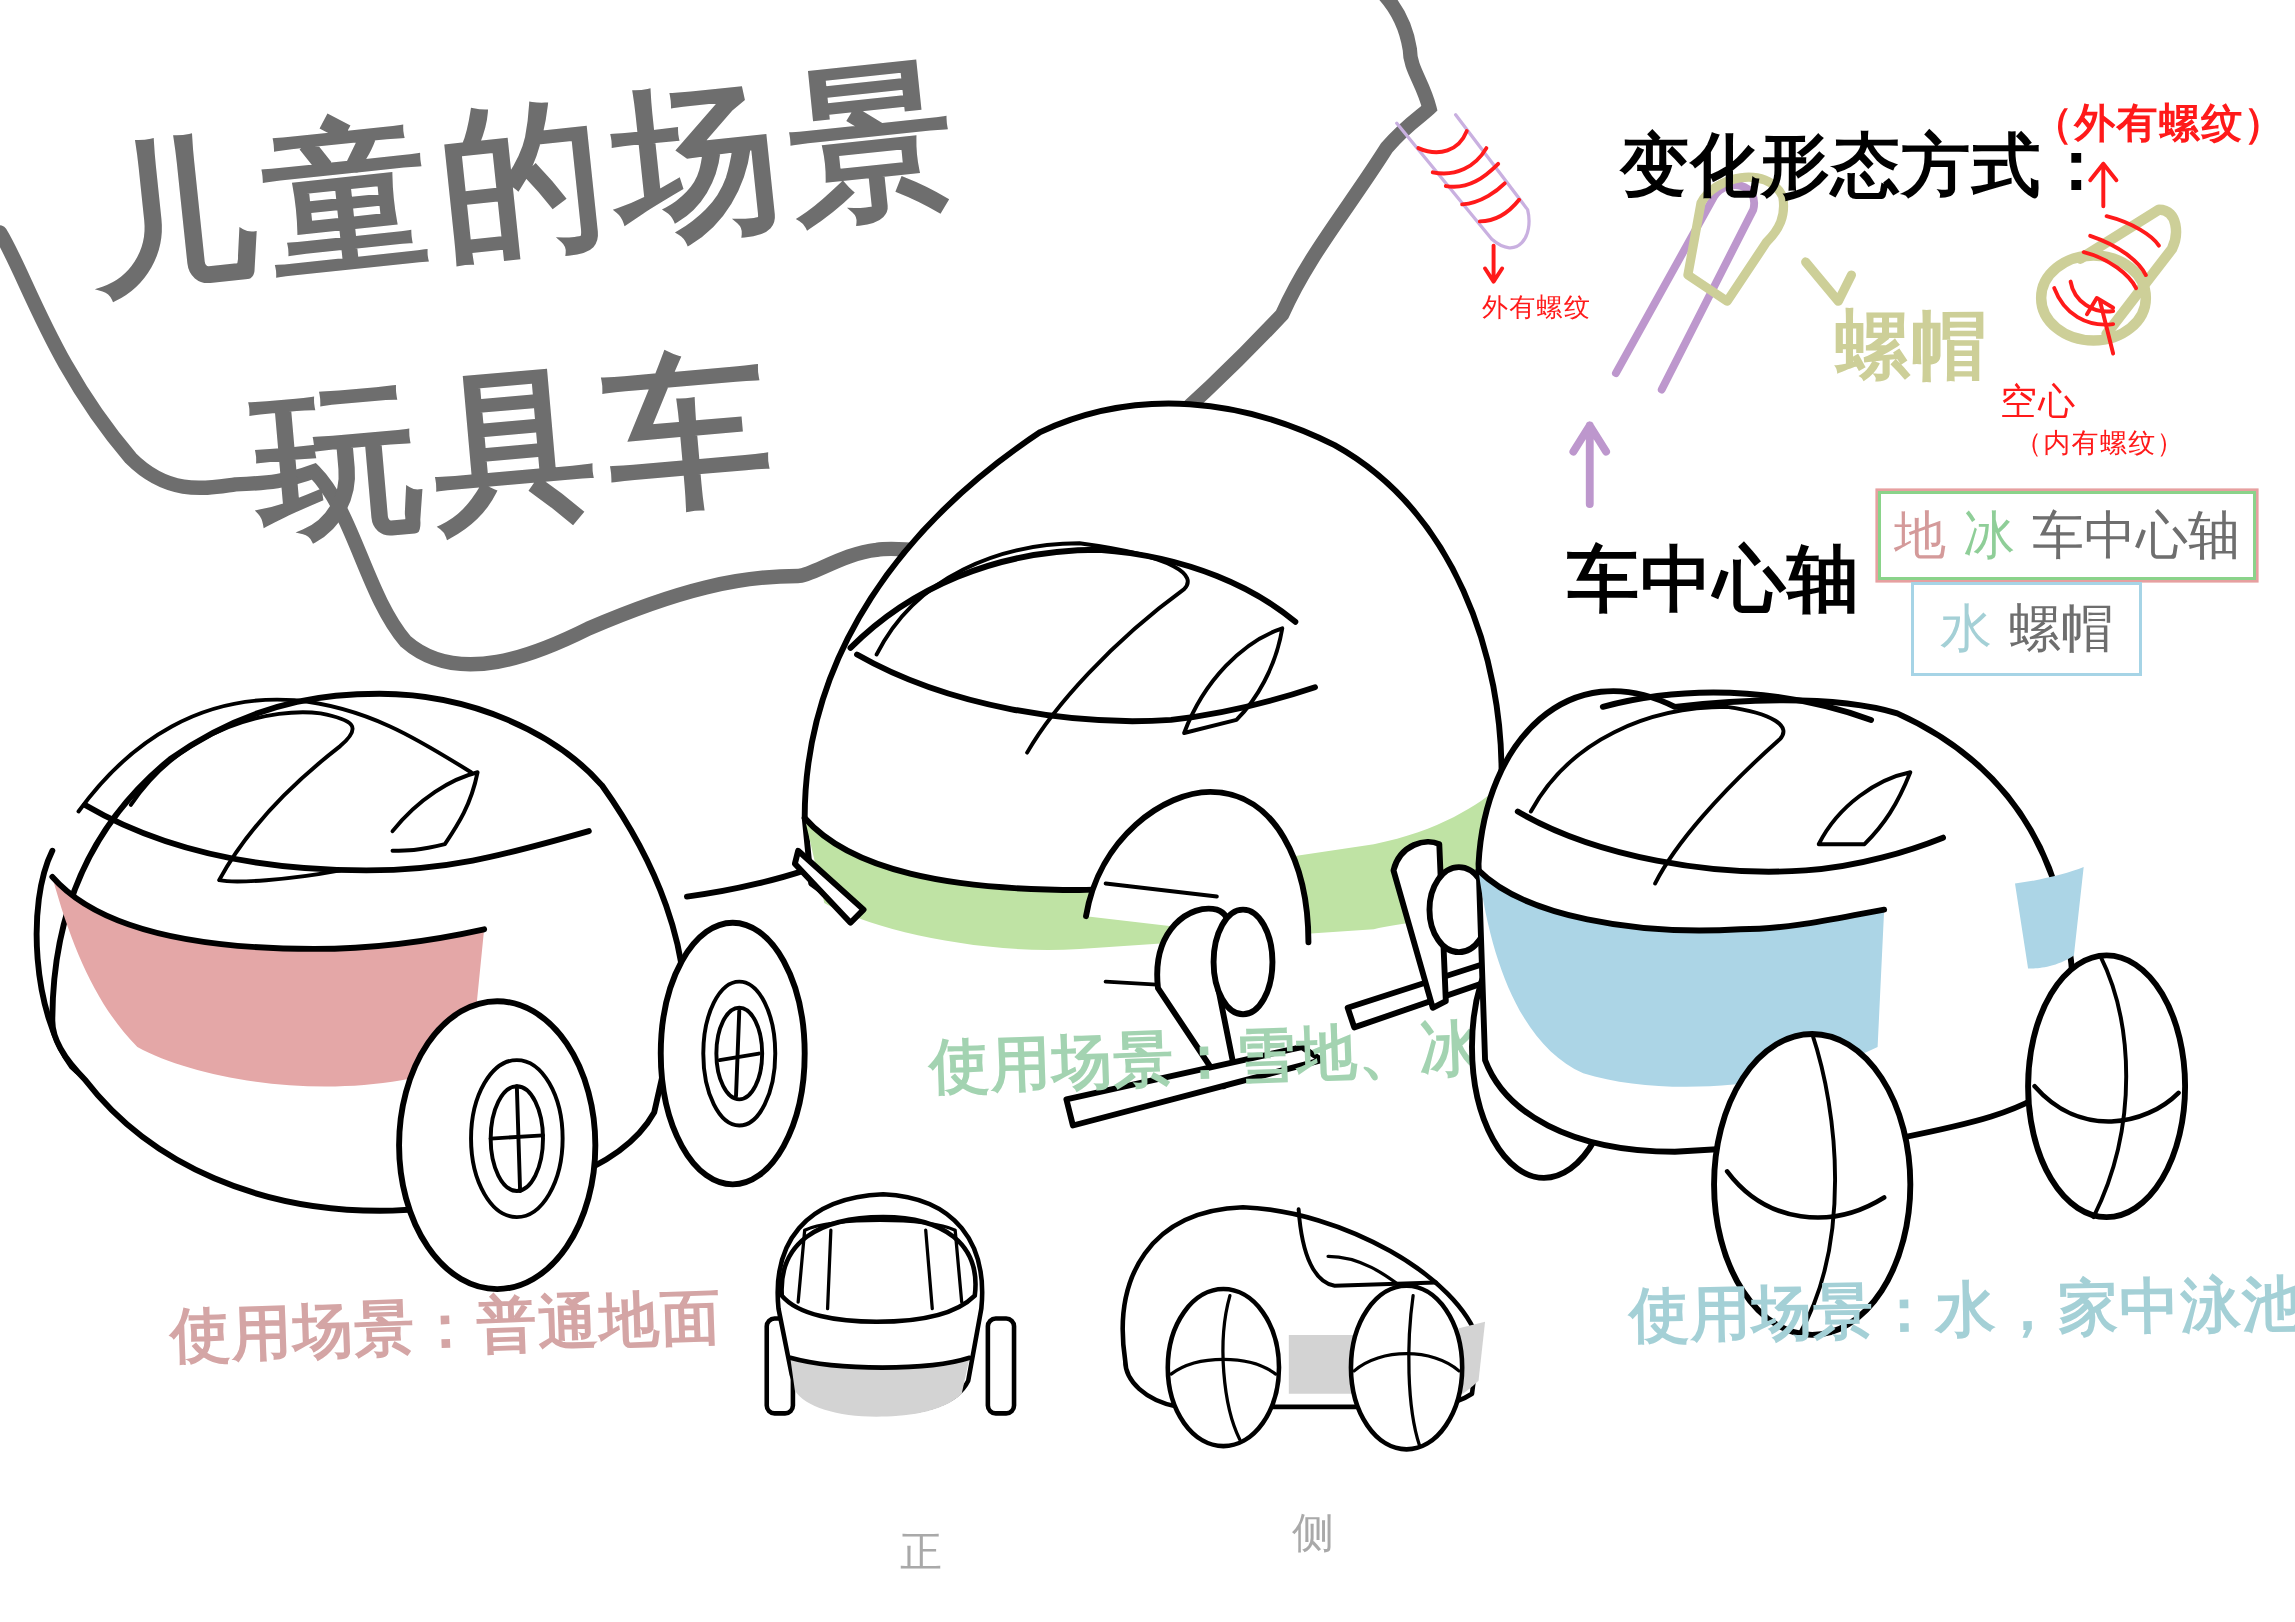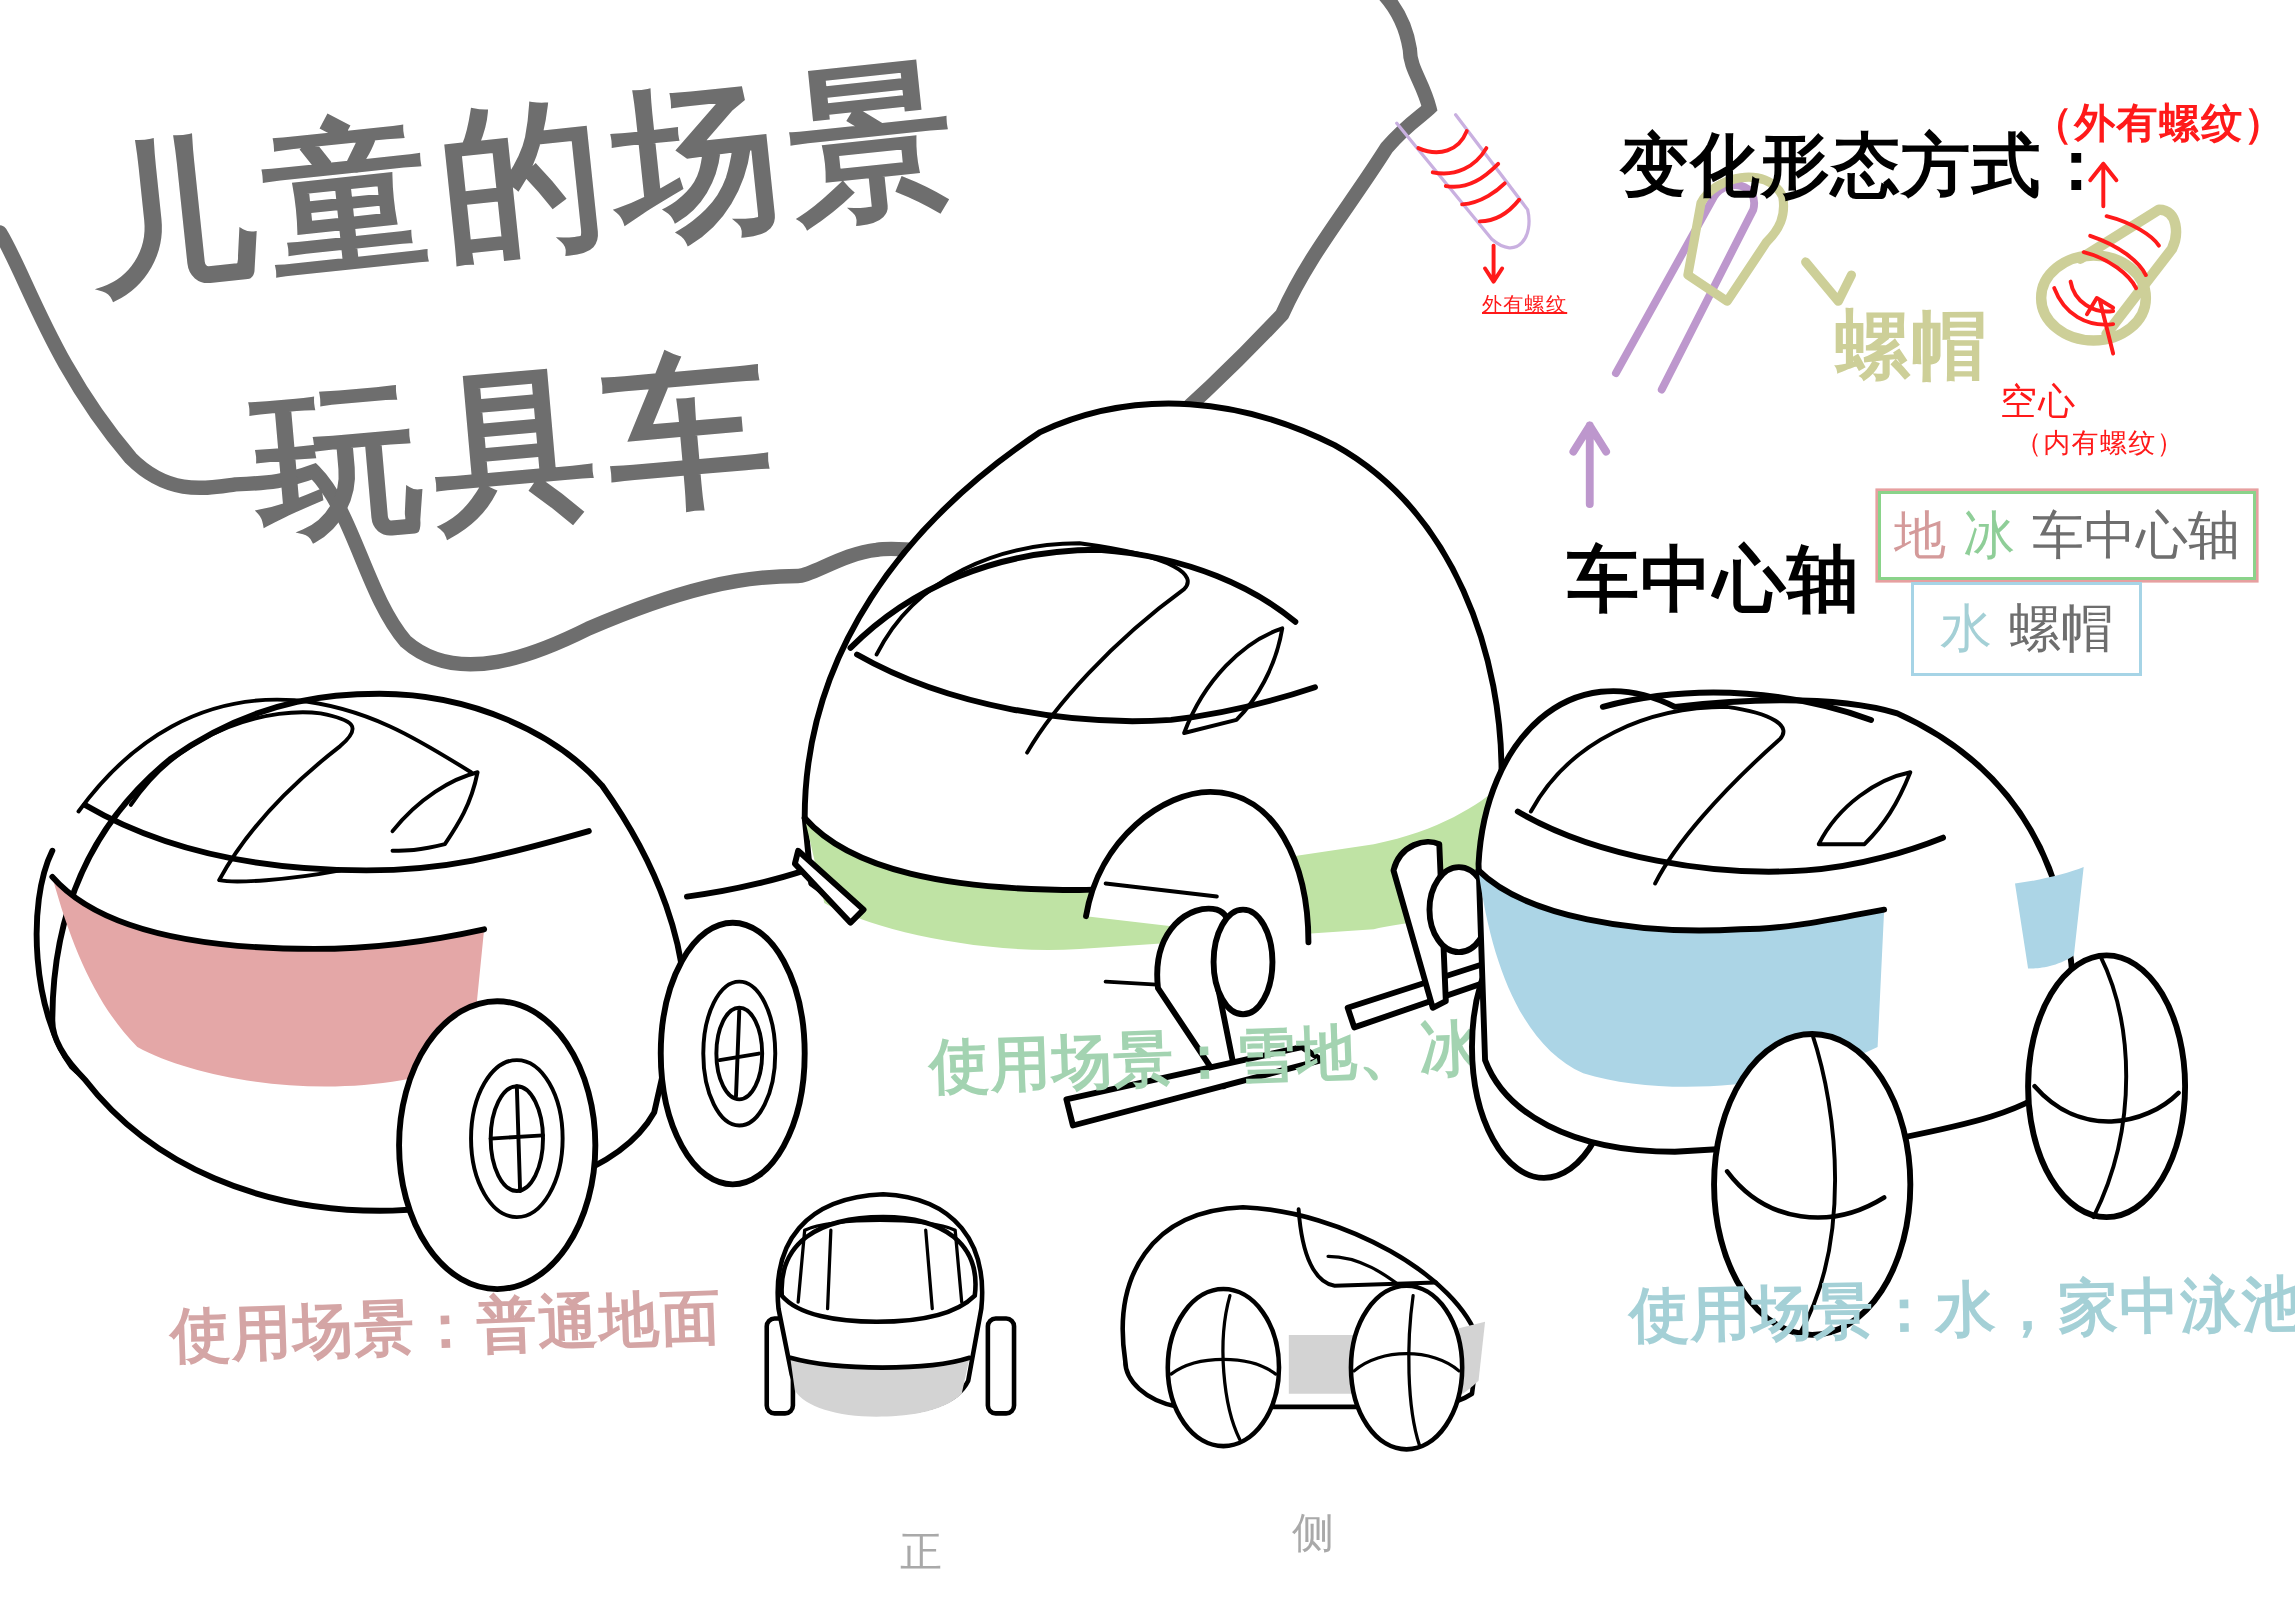--- a/index.html
+++ b/index.html
@@ -183,7 +183,7 @@
 </svg>
 <div class="hand purple" style="left:1620px; top:131px; font-size:69px;">变化形态方式：</div>
 <div class="hand red" style="left:2032px; top:103px; font-size:41px;font-weight:bold;">（外有螺纹）</div>
-<div class="hand red" style="left:1482px; top:294px; font-size:20px;text-decoration:underline;">外有螺纹</div>
+<div class="hand red" style="left:1482px; top:294px; font-size:26px;">外有螺纹</div>
 <div class="hand olive" style="left:1835px; top:308px; font-size:75px;">螺帽</div>
 <div class="hand purple" style="left:1567px; top:543px; font-size:72px;">车中心轴</div>
 <div class="hand red" style="left:2000px; top:383px; font-size:37px;">空心</div>

